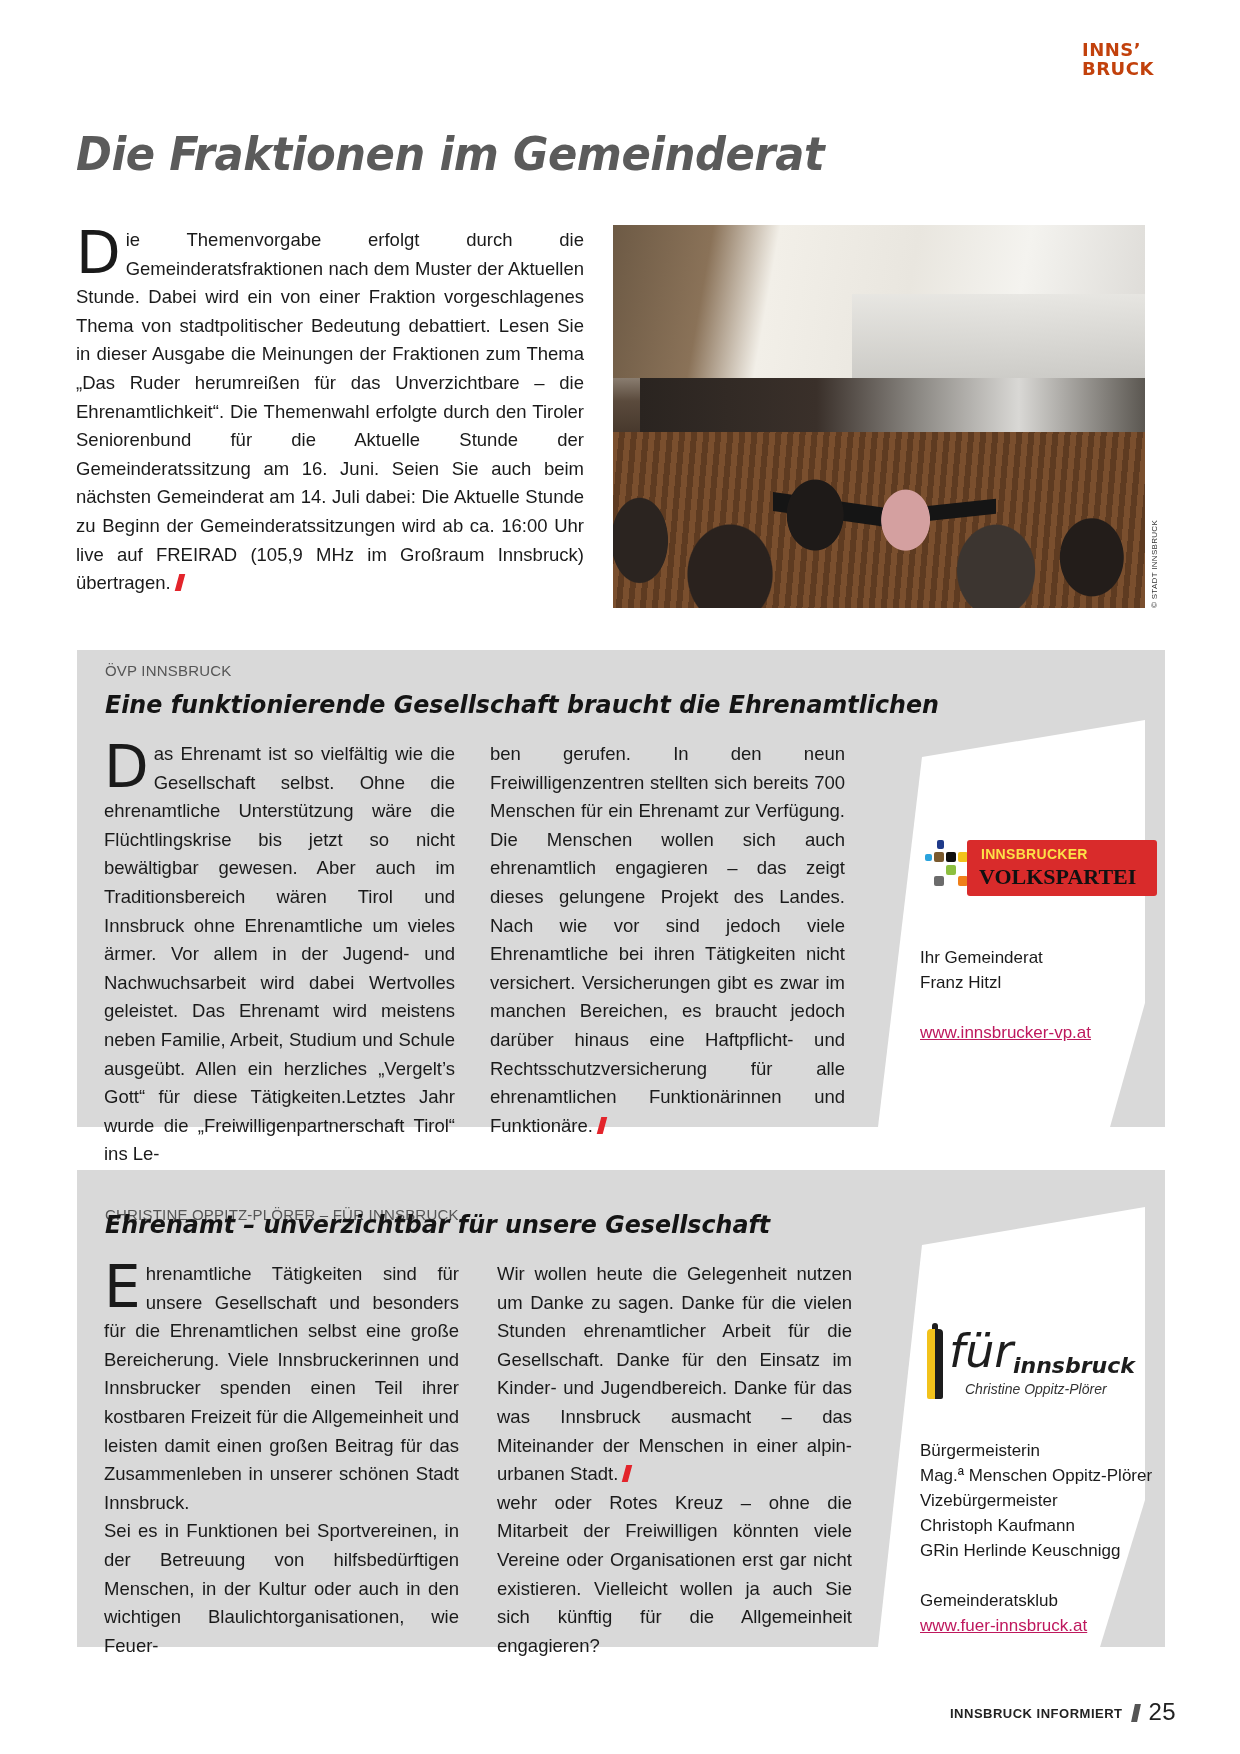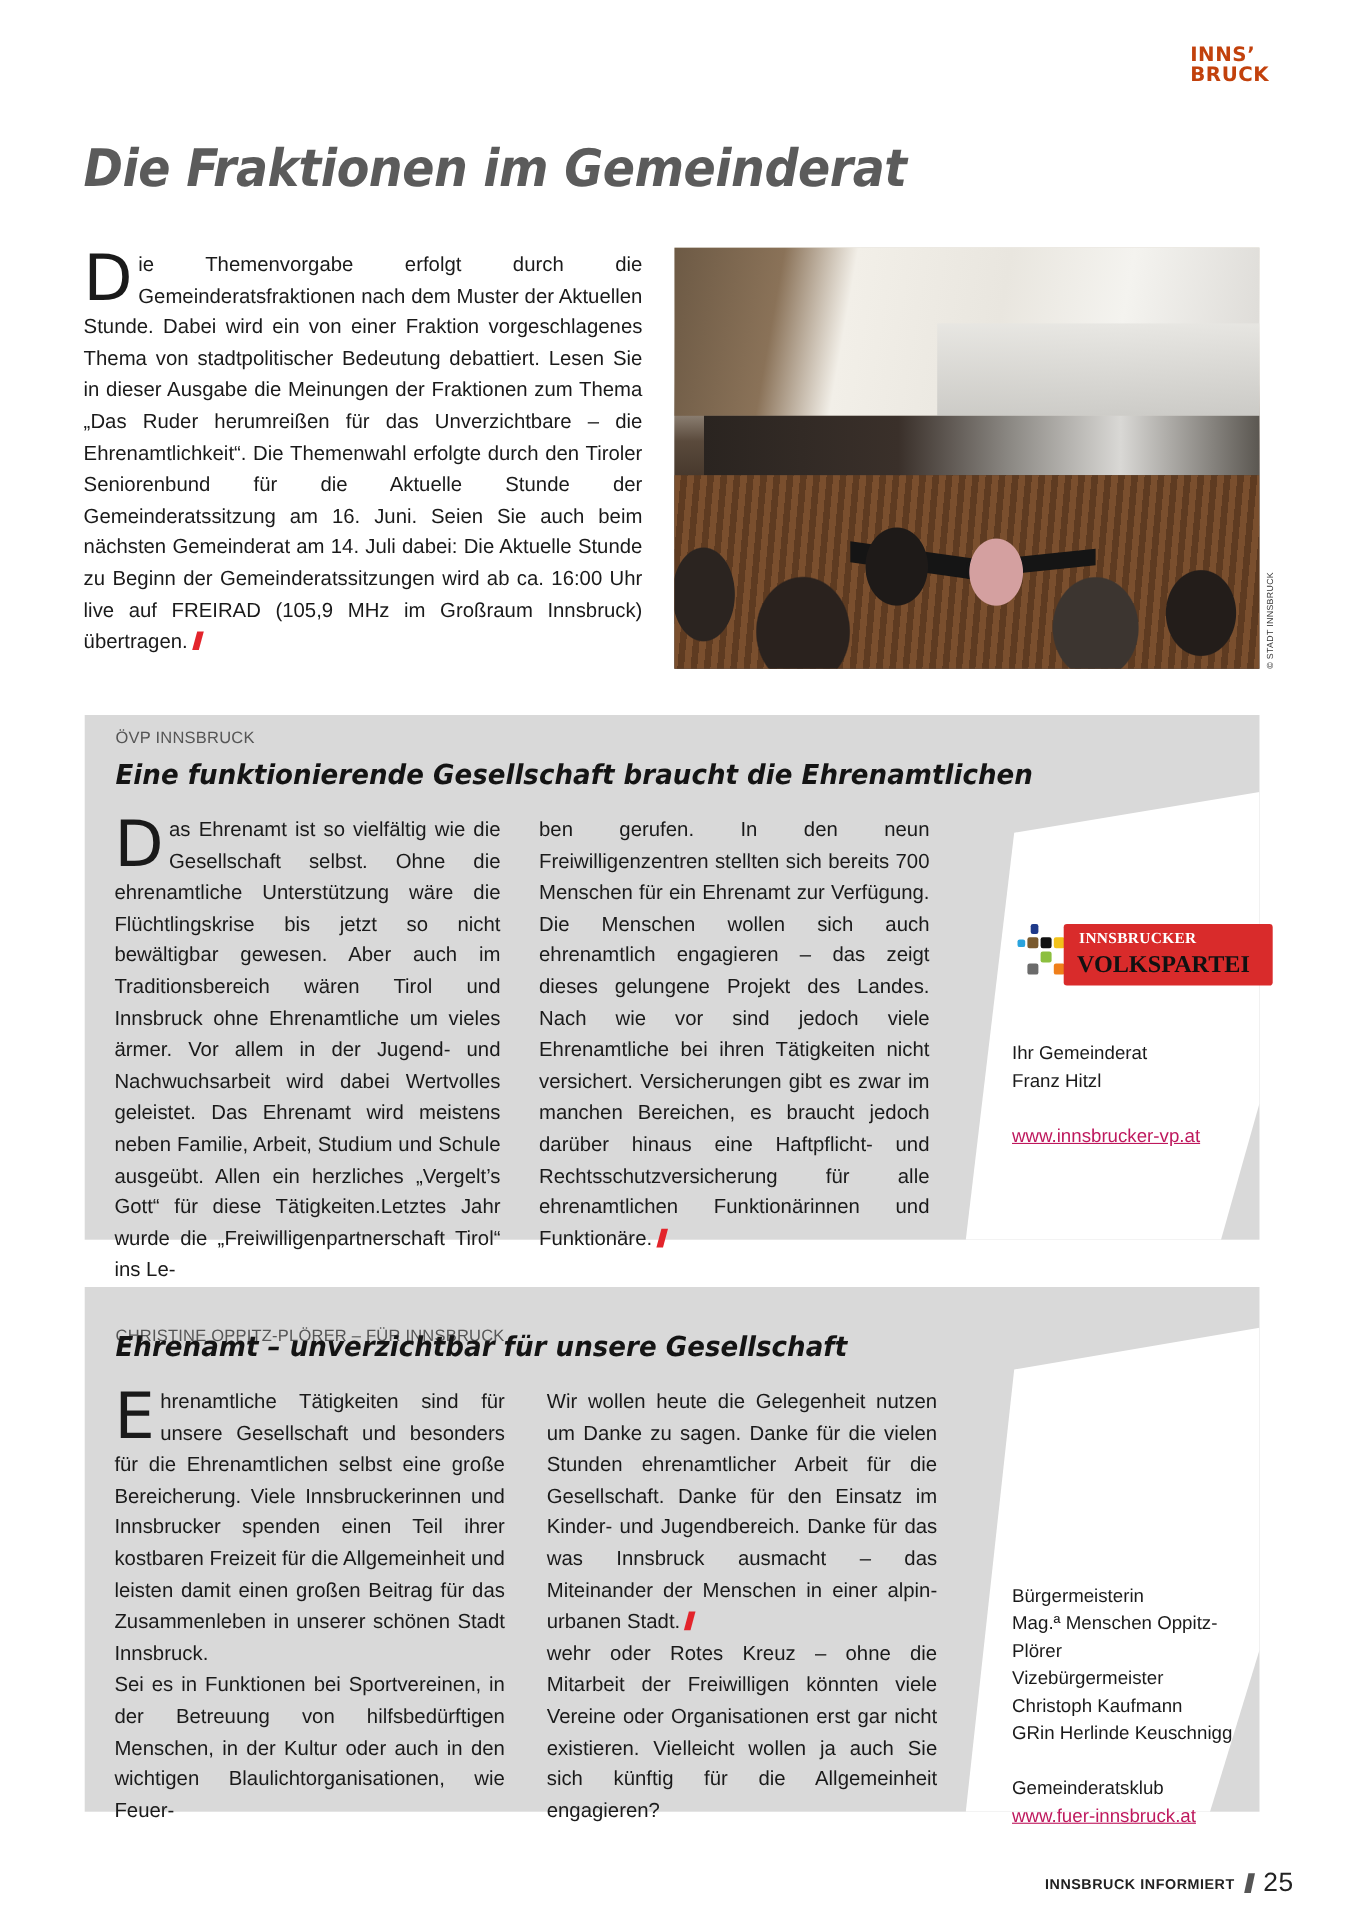--- a/index.html
+++ b/index.html
@@ -38,7 +38,7 @@
   .photo .table2 { position:absolute; left:50%; top:73%; width:22%; height:4%; background:#151515; transform:skewY(-6deg); }
   .credit { left:1150px; top:608px; transform:rotate(-90deg); transform-origin:left top; font-size:8px; color:#333; white-space:nowrap; letter-spacing:0.3px; }
 
-  .box { left:77px; width:1068px; background:#d9d9d9; }
+  .box { left:77px; width:1068px; background:#d9d9d9;padding-left:20px; }
   .box1 { top:650px; height:477px; }
   .box2 { top:1170px; height:477px; }
   .panel { position:absolute; background:#ffffff; }

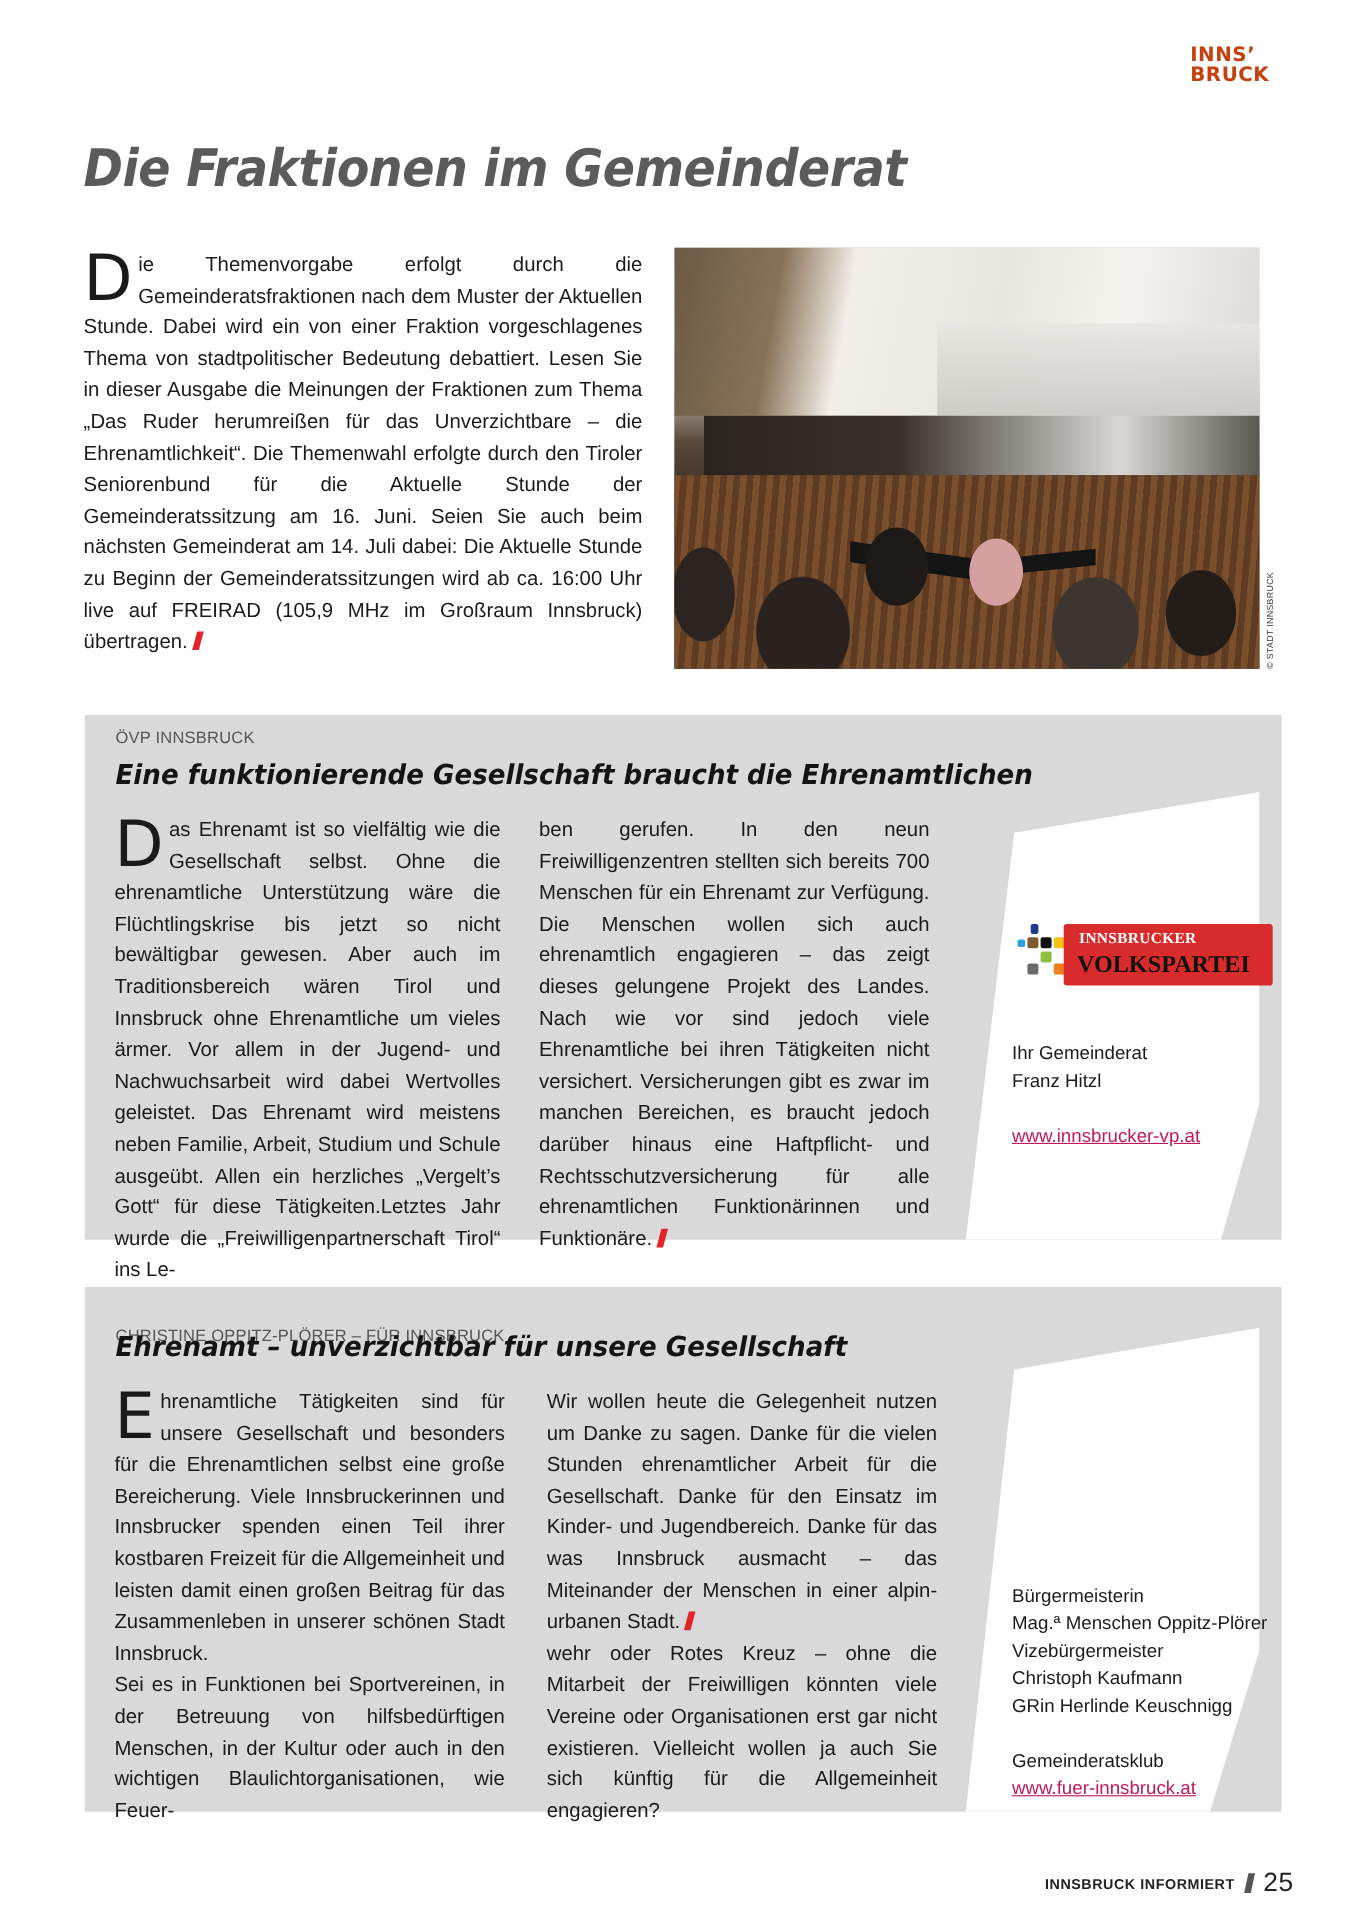--- a/index.html
+++ b/index.html
@@ -52,7 +52,7 @@
 
   .ovp-logo { position:absolute; left:848px; top:188px; width:232px; height:60px; }
   .ovp-red { position:absolute; left:42px; top:2px; width:190px; height:56px; background:#d92b2b; border-radius:3px; }
-  .ovp-t1 { position:absolute; left:14px; top:6px; color:#ffffff; font-weight:bold; font-size:14px; font-family:Liberation Serif, serif; letter-spacing:0.3px; }
+  .ovp-t1 { position:absolute; left:14px; top:6px; color:#fde047; font-weight:bold; font-size:14px; font-family:Liberation Sans, sans-serif; letter-spacing:0.3px; }
   .ovp-t2 { position:absolute; left:12px; top:24px; color:#111; font-weight:bold; font-size:22px; font-family:Liberation Serif, serif; }
   .sq { position:absolute; width:10px; height:10px; border-radius:2px; }
 

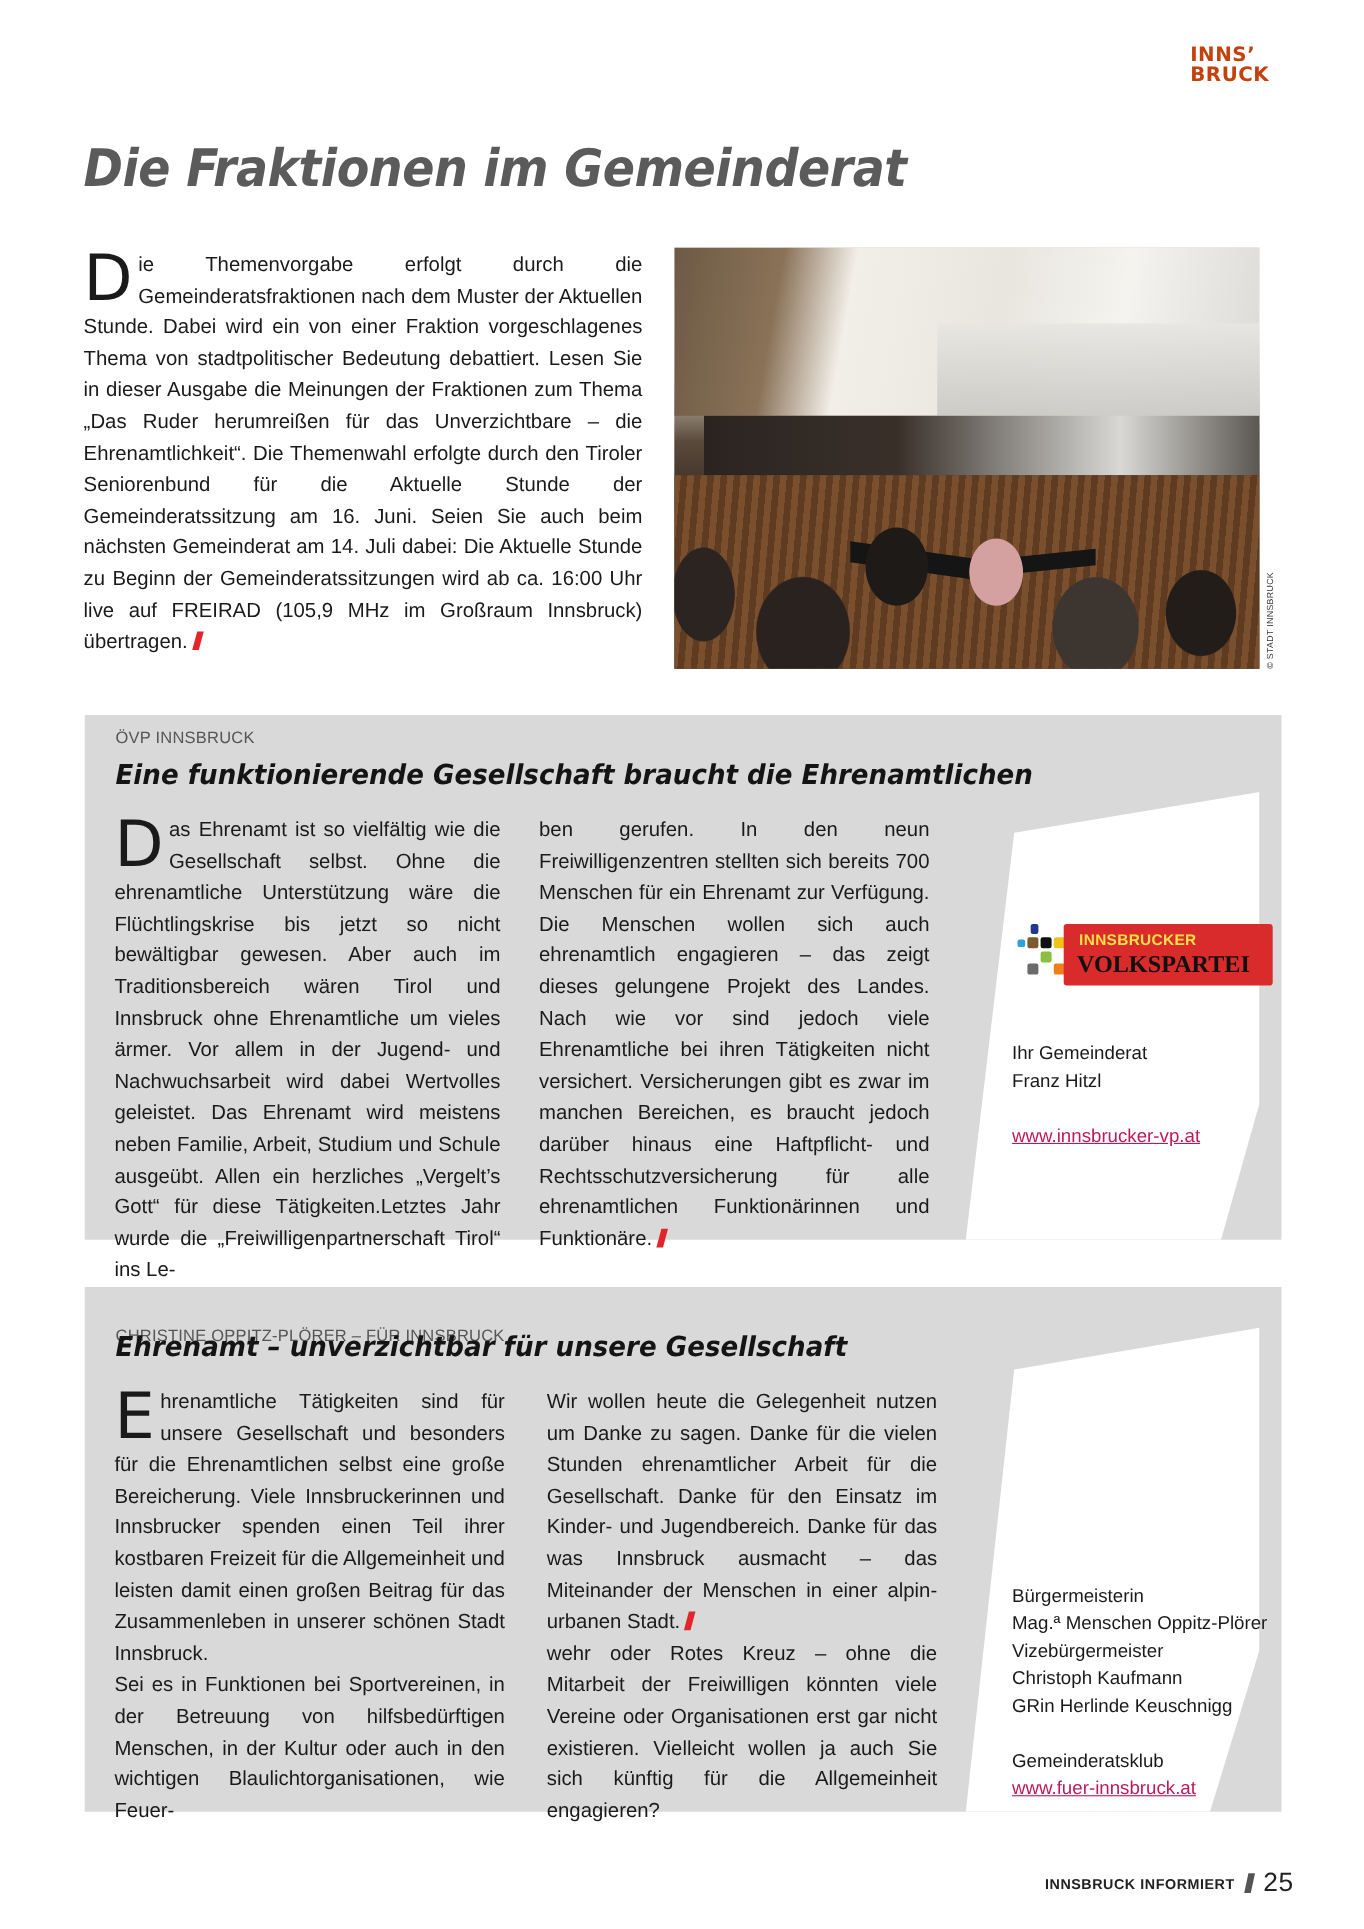--- a/index.html
+++ b/index.html
@@ -146,6 +146,14 @@
     <p>wehr oder Rotes Kreuz – ohne die Mitarbeit der Freiwilligen könnten viele Vereine oder Organisationen erst gar nicht existieren. Vielleicht wollen ja auch Sie sich künftig für die Allgemeinheit engagieren?</p>
   </div>
 
+  <div class="fi-logo">
+    <div class="fi-spire"></div>
+    <div class="fi-tower-y"></div>
+    <div class="fi-tower-b"></div>
+    <div class="fi-fur">für</div>
+    <div class="fi-inn">innsbruck</div>
+    <div class="fi-name">Christine Oppitz-Plörer</div>
+  </div>
 
   <div class="side" style="top:268px;">
     <div>Bürgermeisterin</div>

